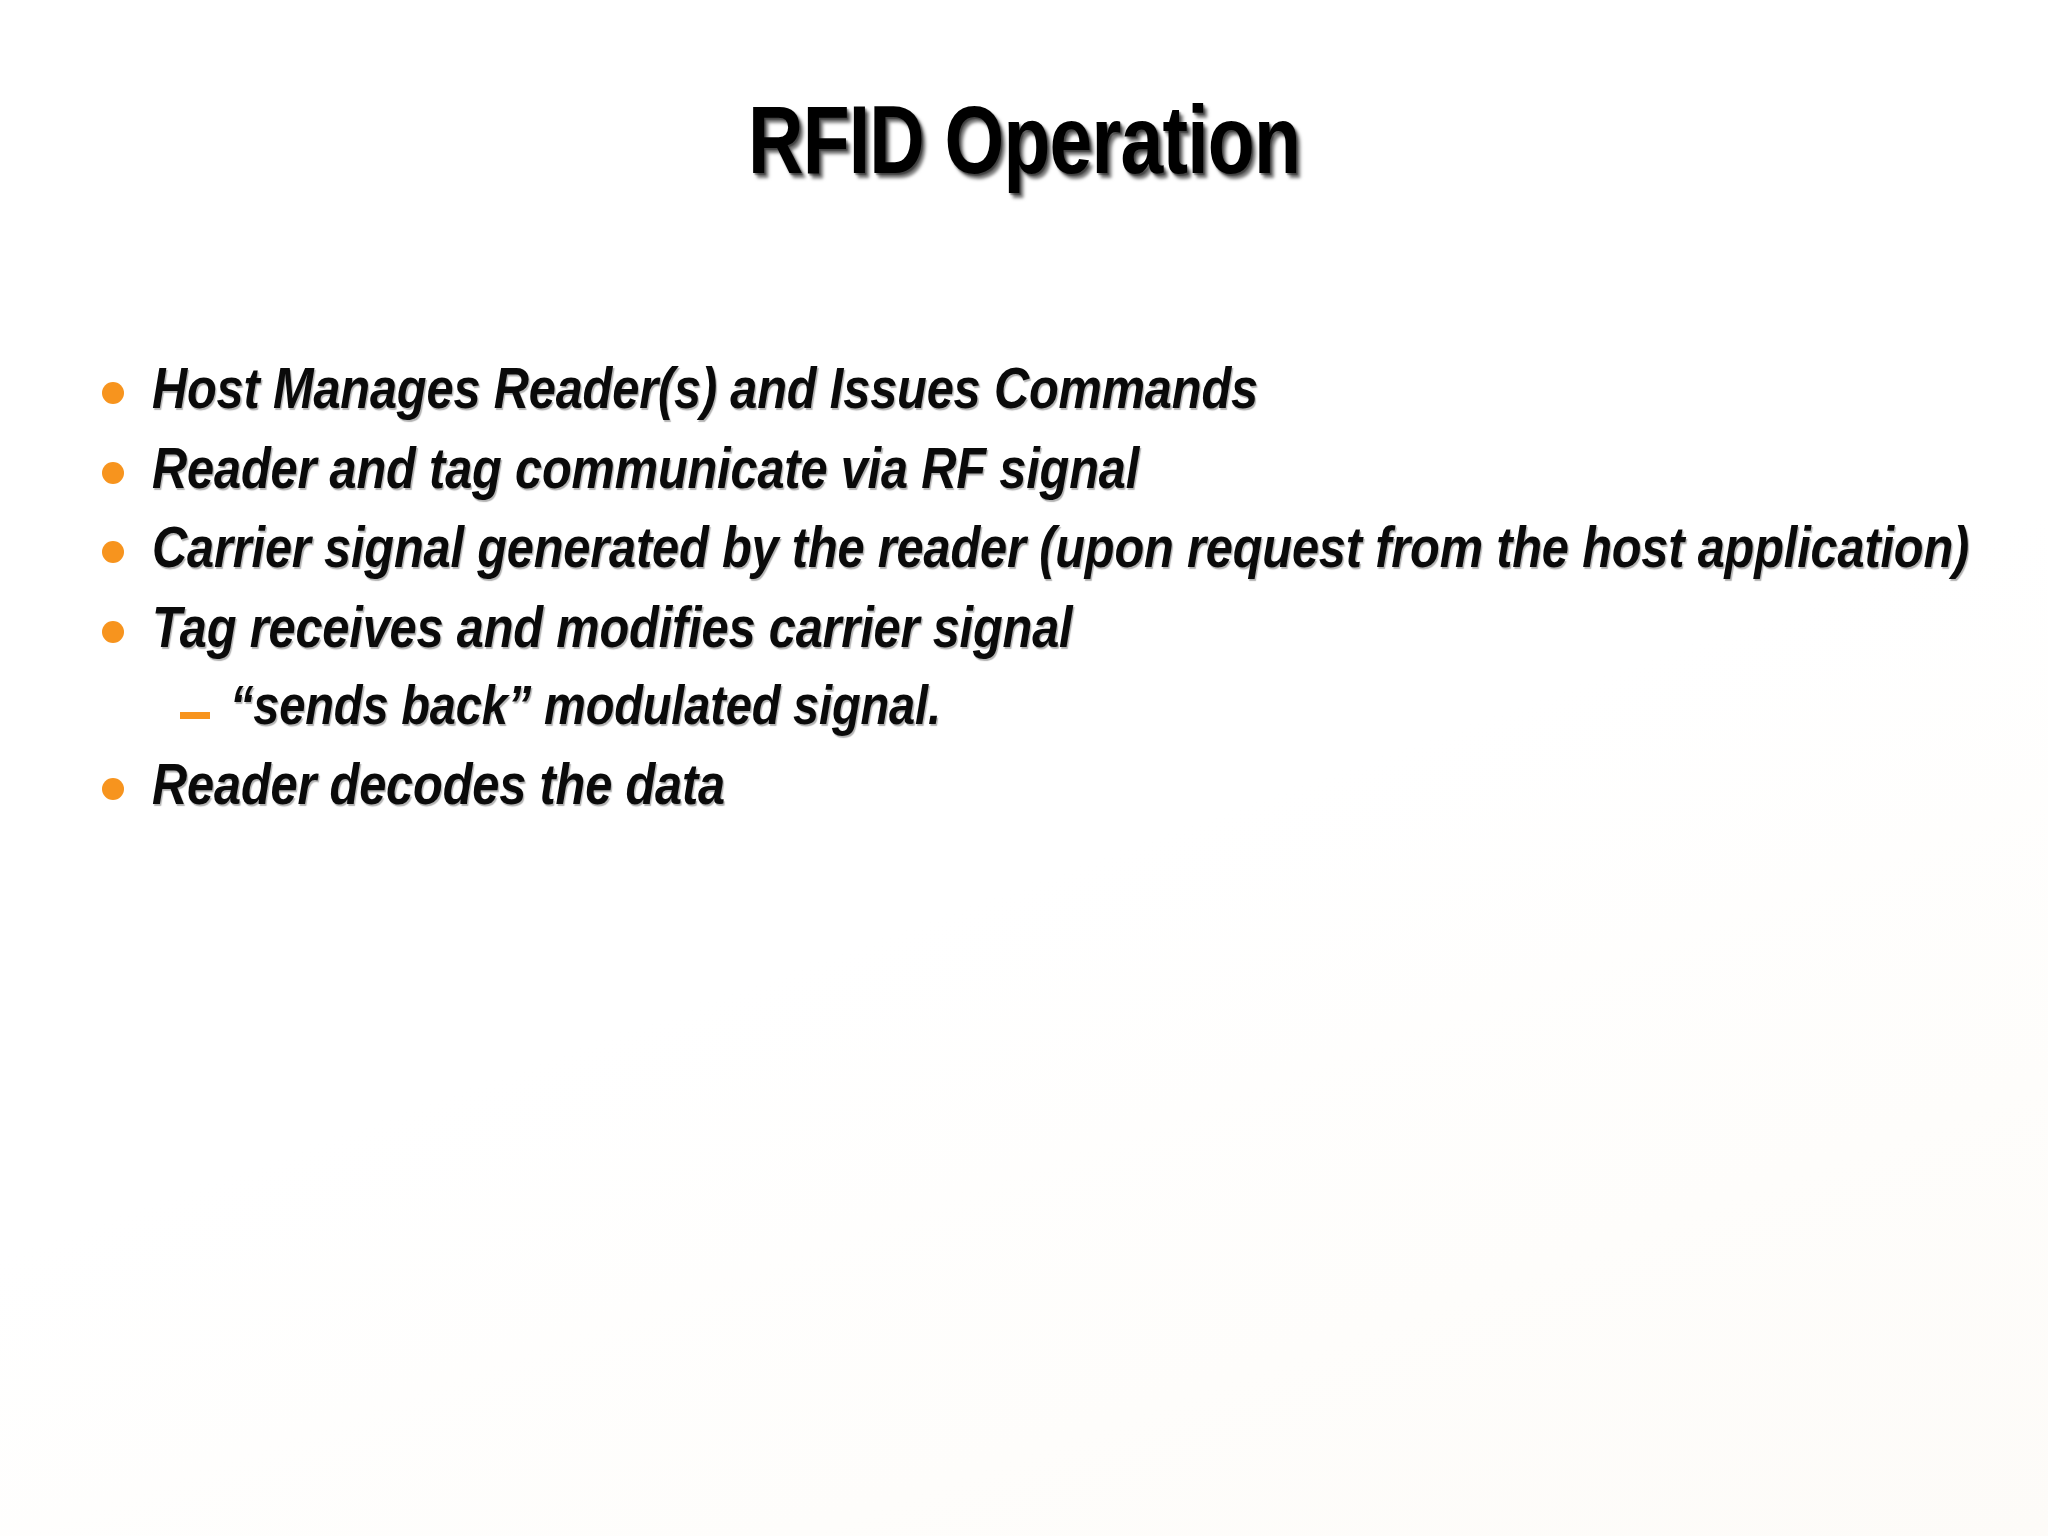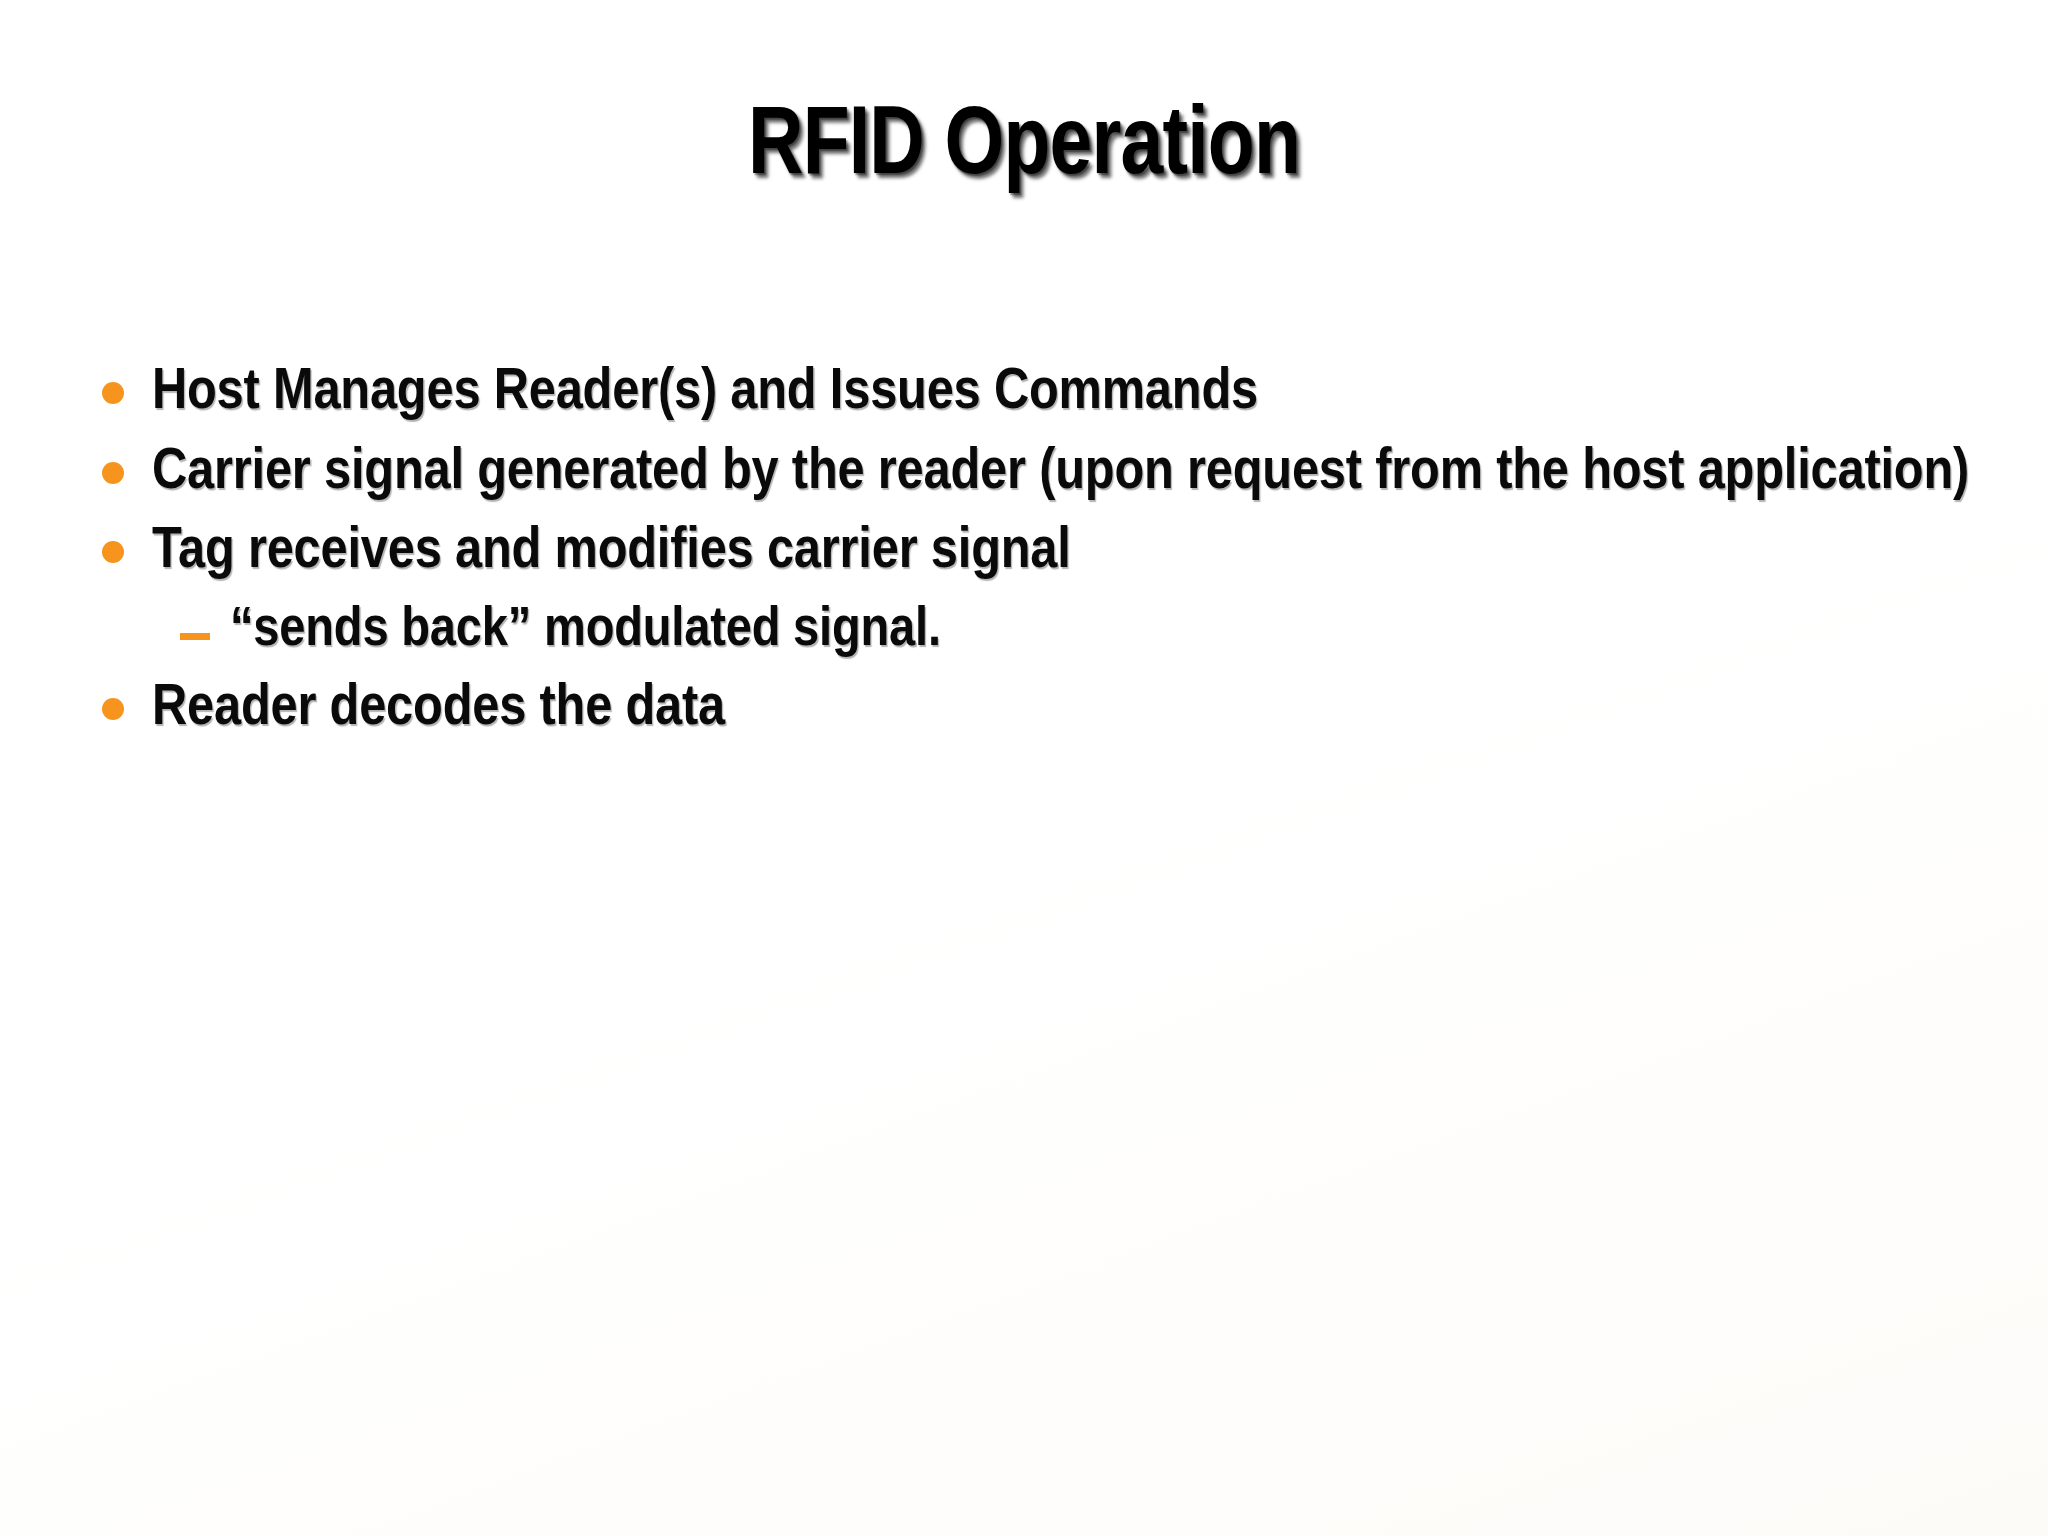--- a/index.html
+++ b/index.html
@@ -60,6 +60,7 @@
     display: block;
     padding-left: 56px;
     margin-bottom: 18px;
+    font-style: italic;
   }
 
   .bullet-row.lvl1 {

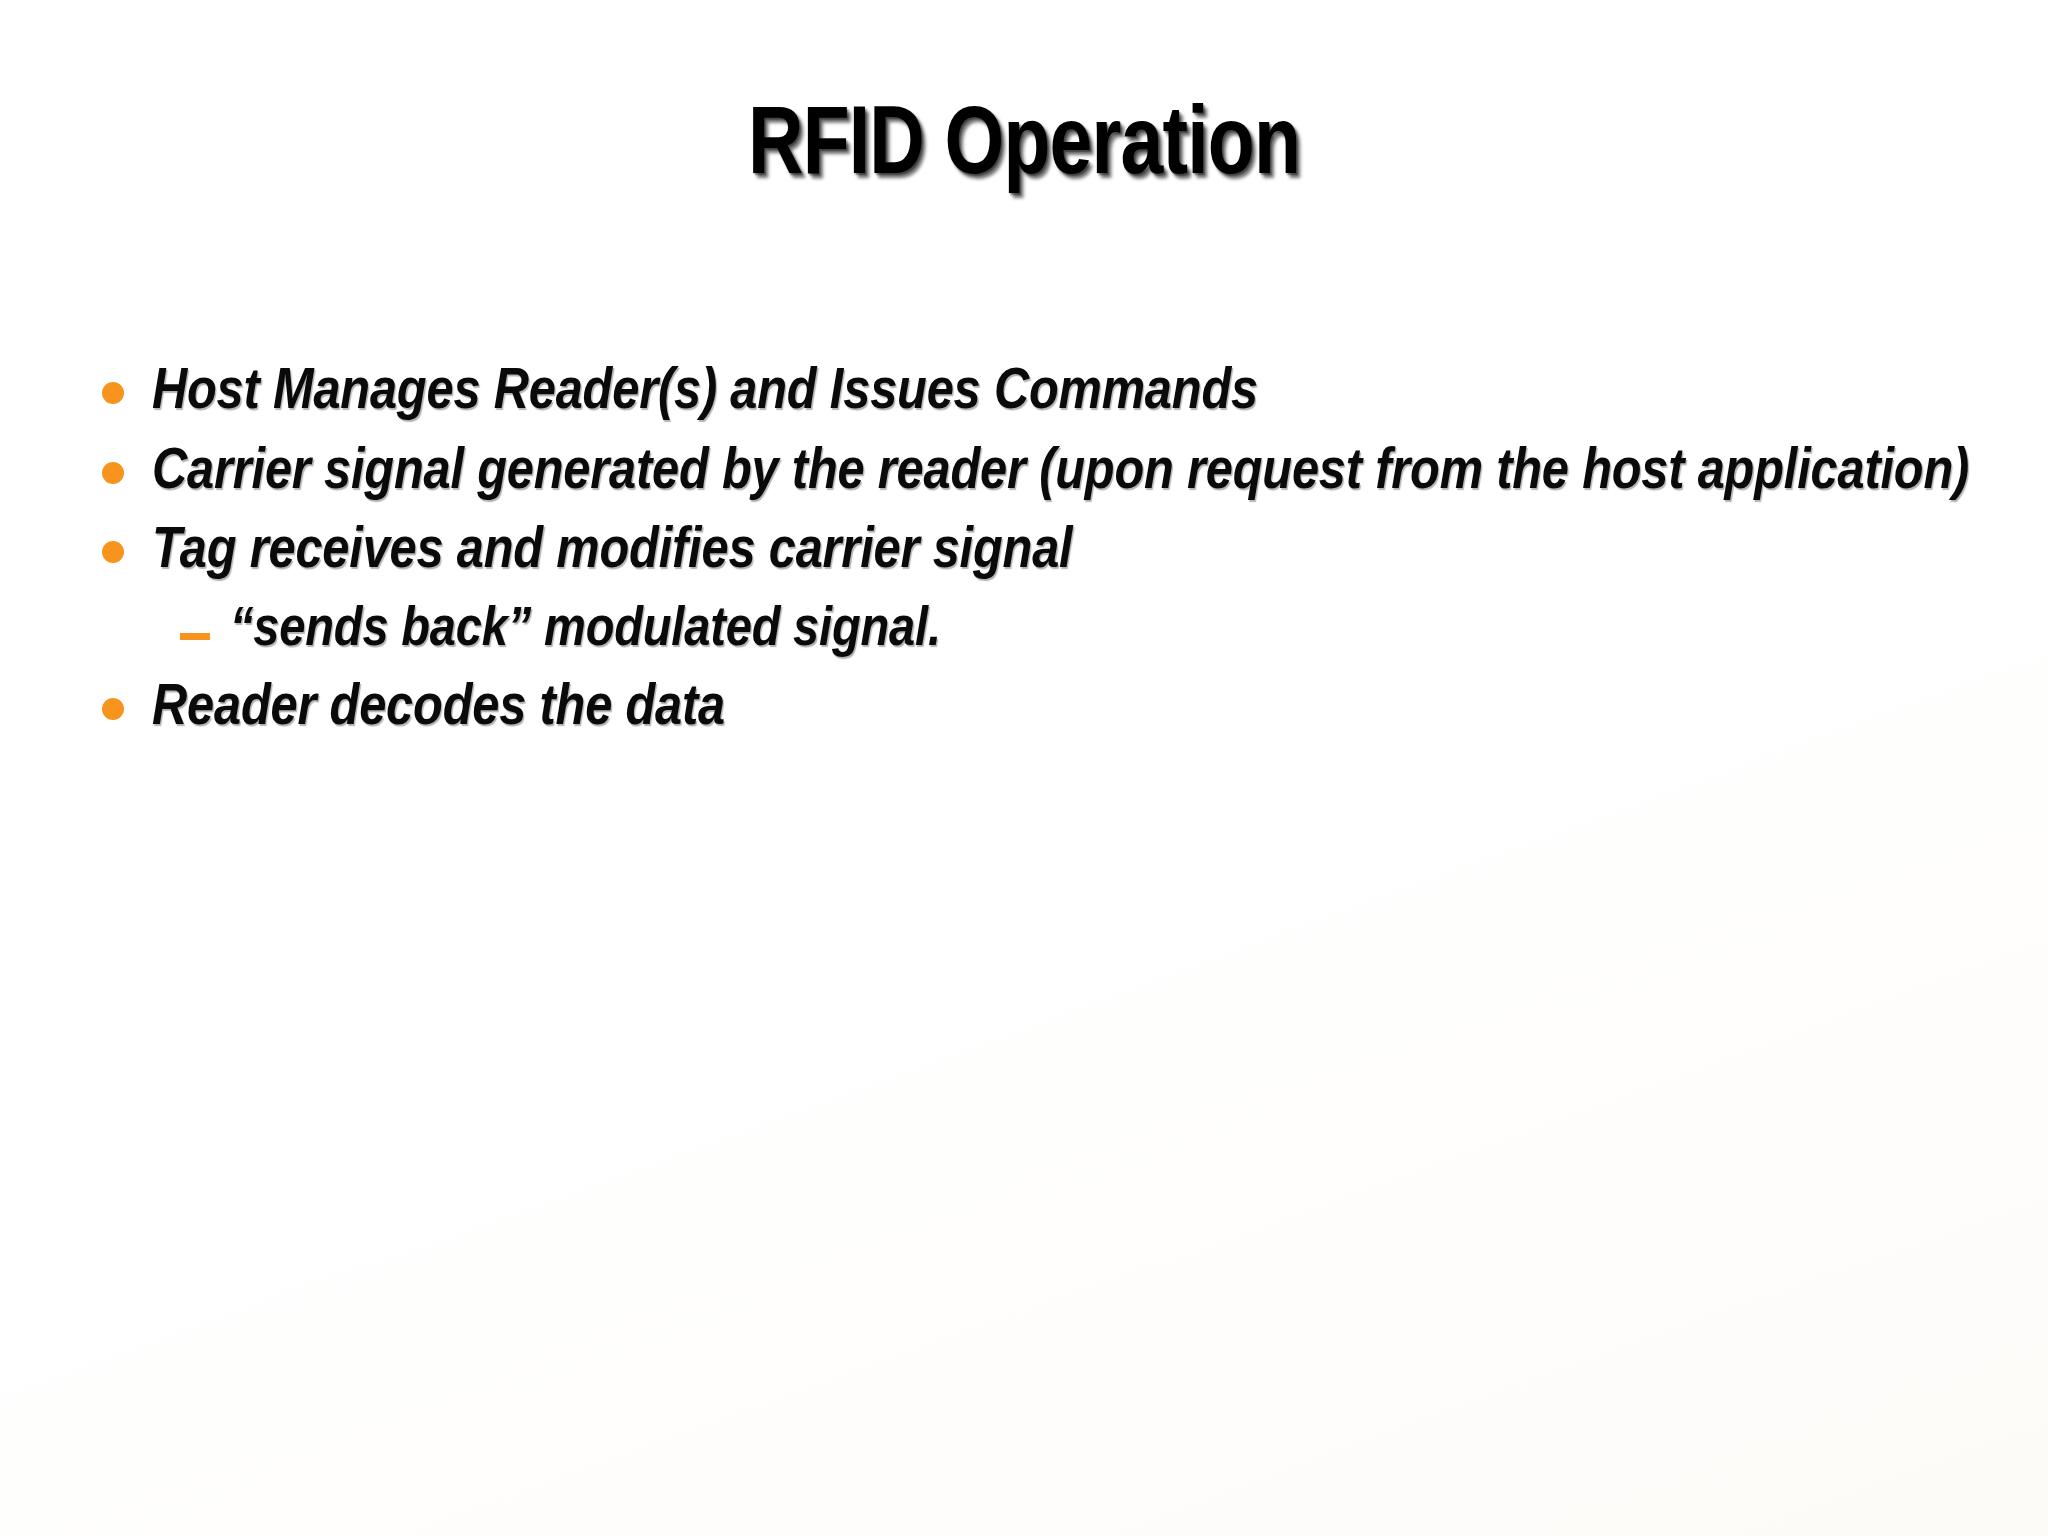--- a/index.html
+++ b/index.html
@@ -124,6 +124,10 @@
       <span class="bullet-text">Host Manages Reader(s) and Issues Commands</span>
     </div>
 
+    <div class="bullet-row lvl1">
+      <span class="bullet-marker"></span>
+      <span class="bullet-text">Reader and tag communicate via RF signal</span>
+    </div>
 
     <div class="bullet-row lvl1">
       <span class="bullet-marker"></span>

